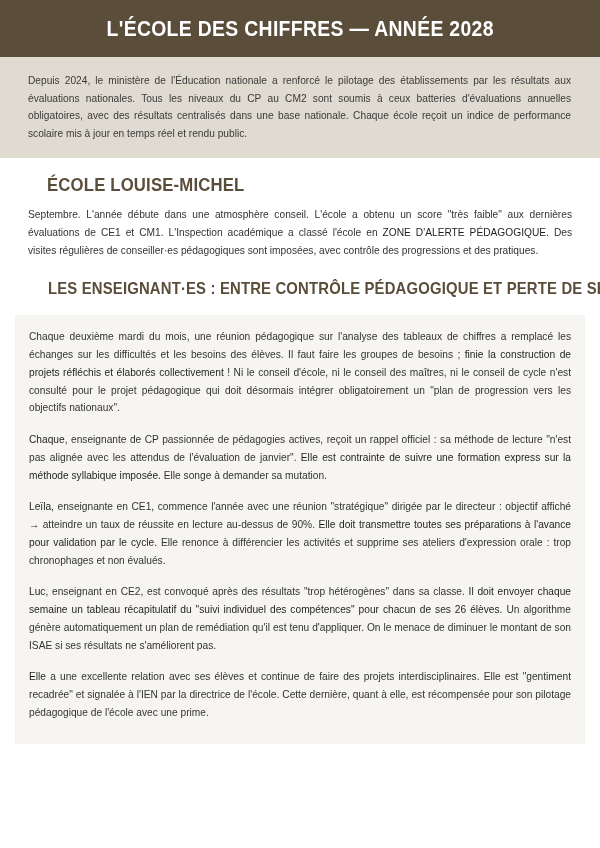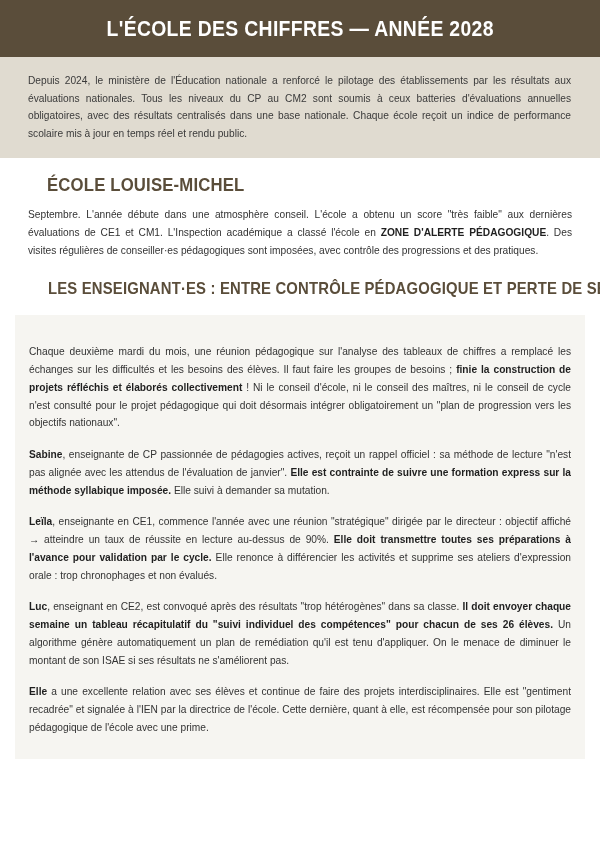--- a/index.html
+++ b/index.html
@@ -115,7 +115,7 @@
     margin-bottom: 0;
   }
   b, strong {
-    font-weight: bold;
+    font-weight: normal;
     color: #1f1f1f;
   }
 </style>

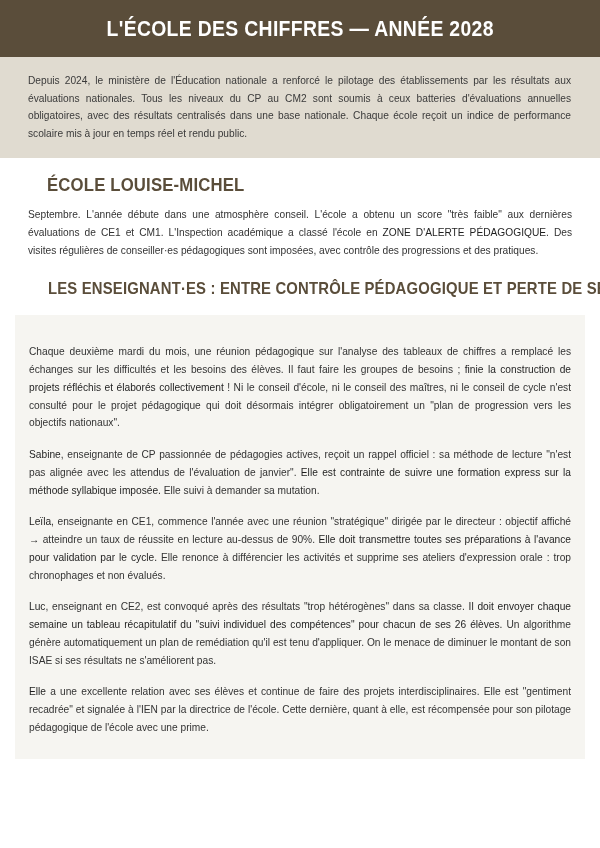--- a/index.html
+++ b/index.html
@@ -101,7 +101,7 @@
   .body-block {
     margin: 17px 15px 0 15px;
     background: #f6f5f1;
-    padding: 28px 14px 22px 14px;
+    padding: 13px 14px 22px 14px;
     box-sizing: border-box;
   }
   .body-block p {

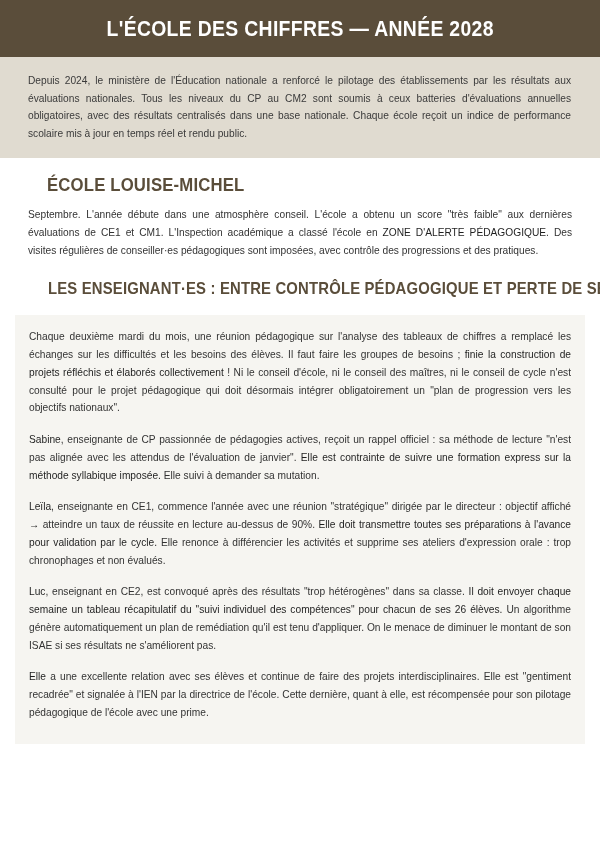--- a/index.html
+++ b/index.html
@@ -147,7 +147,7 @@
     </p>
 
     <p>
-      <b>Sabine</b><span>, enseignante de CP passionnée de pédagogies actives, reçoit un rappel officiel : sa méthode de lecture "n'est pas alignée avec les attendus de l'évaluation de janvier". </span><b>Elle est contrainte de suivre une formation express sur la méthode syllabique imposée.</b><span> Elle suivi à demander sa mutation.</span>
+      <b>Chaque</b><span>, enseignante de CP passionnée de pédagogies actives, reçoit un rappel officiel : sa méthode de lecture "n'est pas alignée avec les attendus de l'évaluation de janvier". </span><b>Elle est contrainte de suivre une formation express sur la méthode syllabique imposée.</b><span> Elle suivi à demander sa mutation.</span>
     </p>
 
     <p>

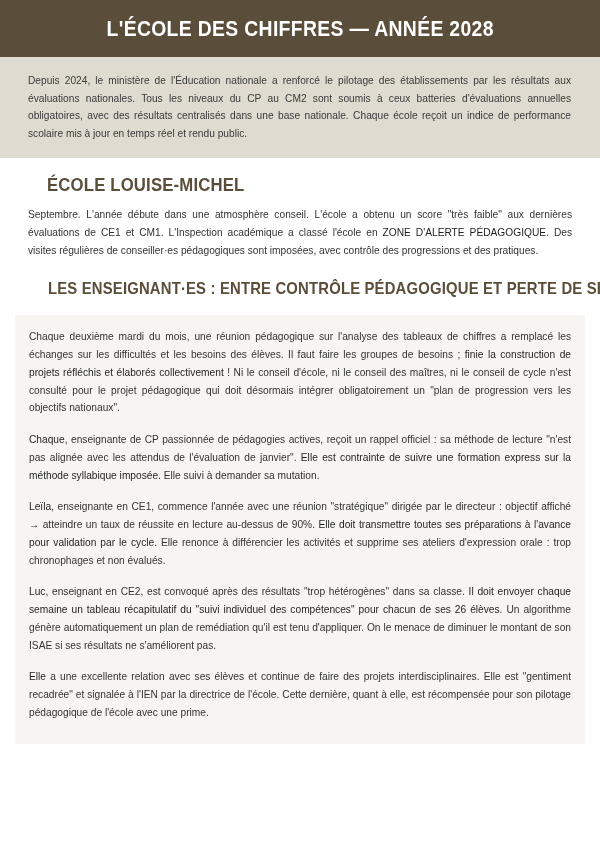--- a/index.html
+++ b/index.html
@@ -147,7 +147,7 @@
     </p>
 
     <p>
-      <b>Chaque</b><span>, enseignante de CP passionnée de pédagogies actives, reçoit un rappel officiel : sa méthode de lecture "n'est pas alignée avec les attendus de l'évaluation de janvier". </span><b>Elle est contrainte de suivre une formation express sur la méthode syllabique imposée.</b><span> Elle suivi à demander sa mutation.</span>
+      <b>Chaque</b><span>, enseignante de CP passionnée de pédagogies actives, reçoit un rappel officiel : sa méthode de lecture "n'est pas alignée avec les attendus de l'évaluation de janvier". </span><b>Elle est contrainte de suivre une formation express sur la méthode syllabique imposée.</b><span> Elle songe à demander sa mutation.</span>
     </p>
 
     <p>

